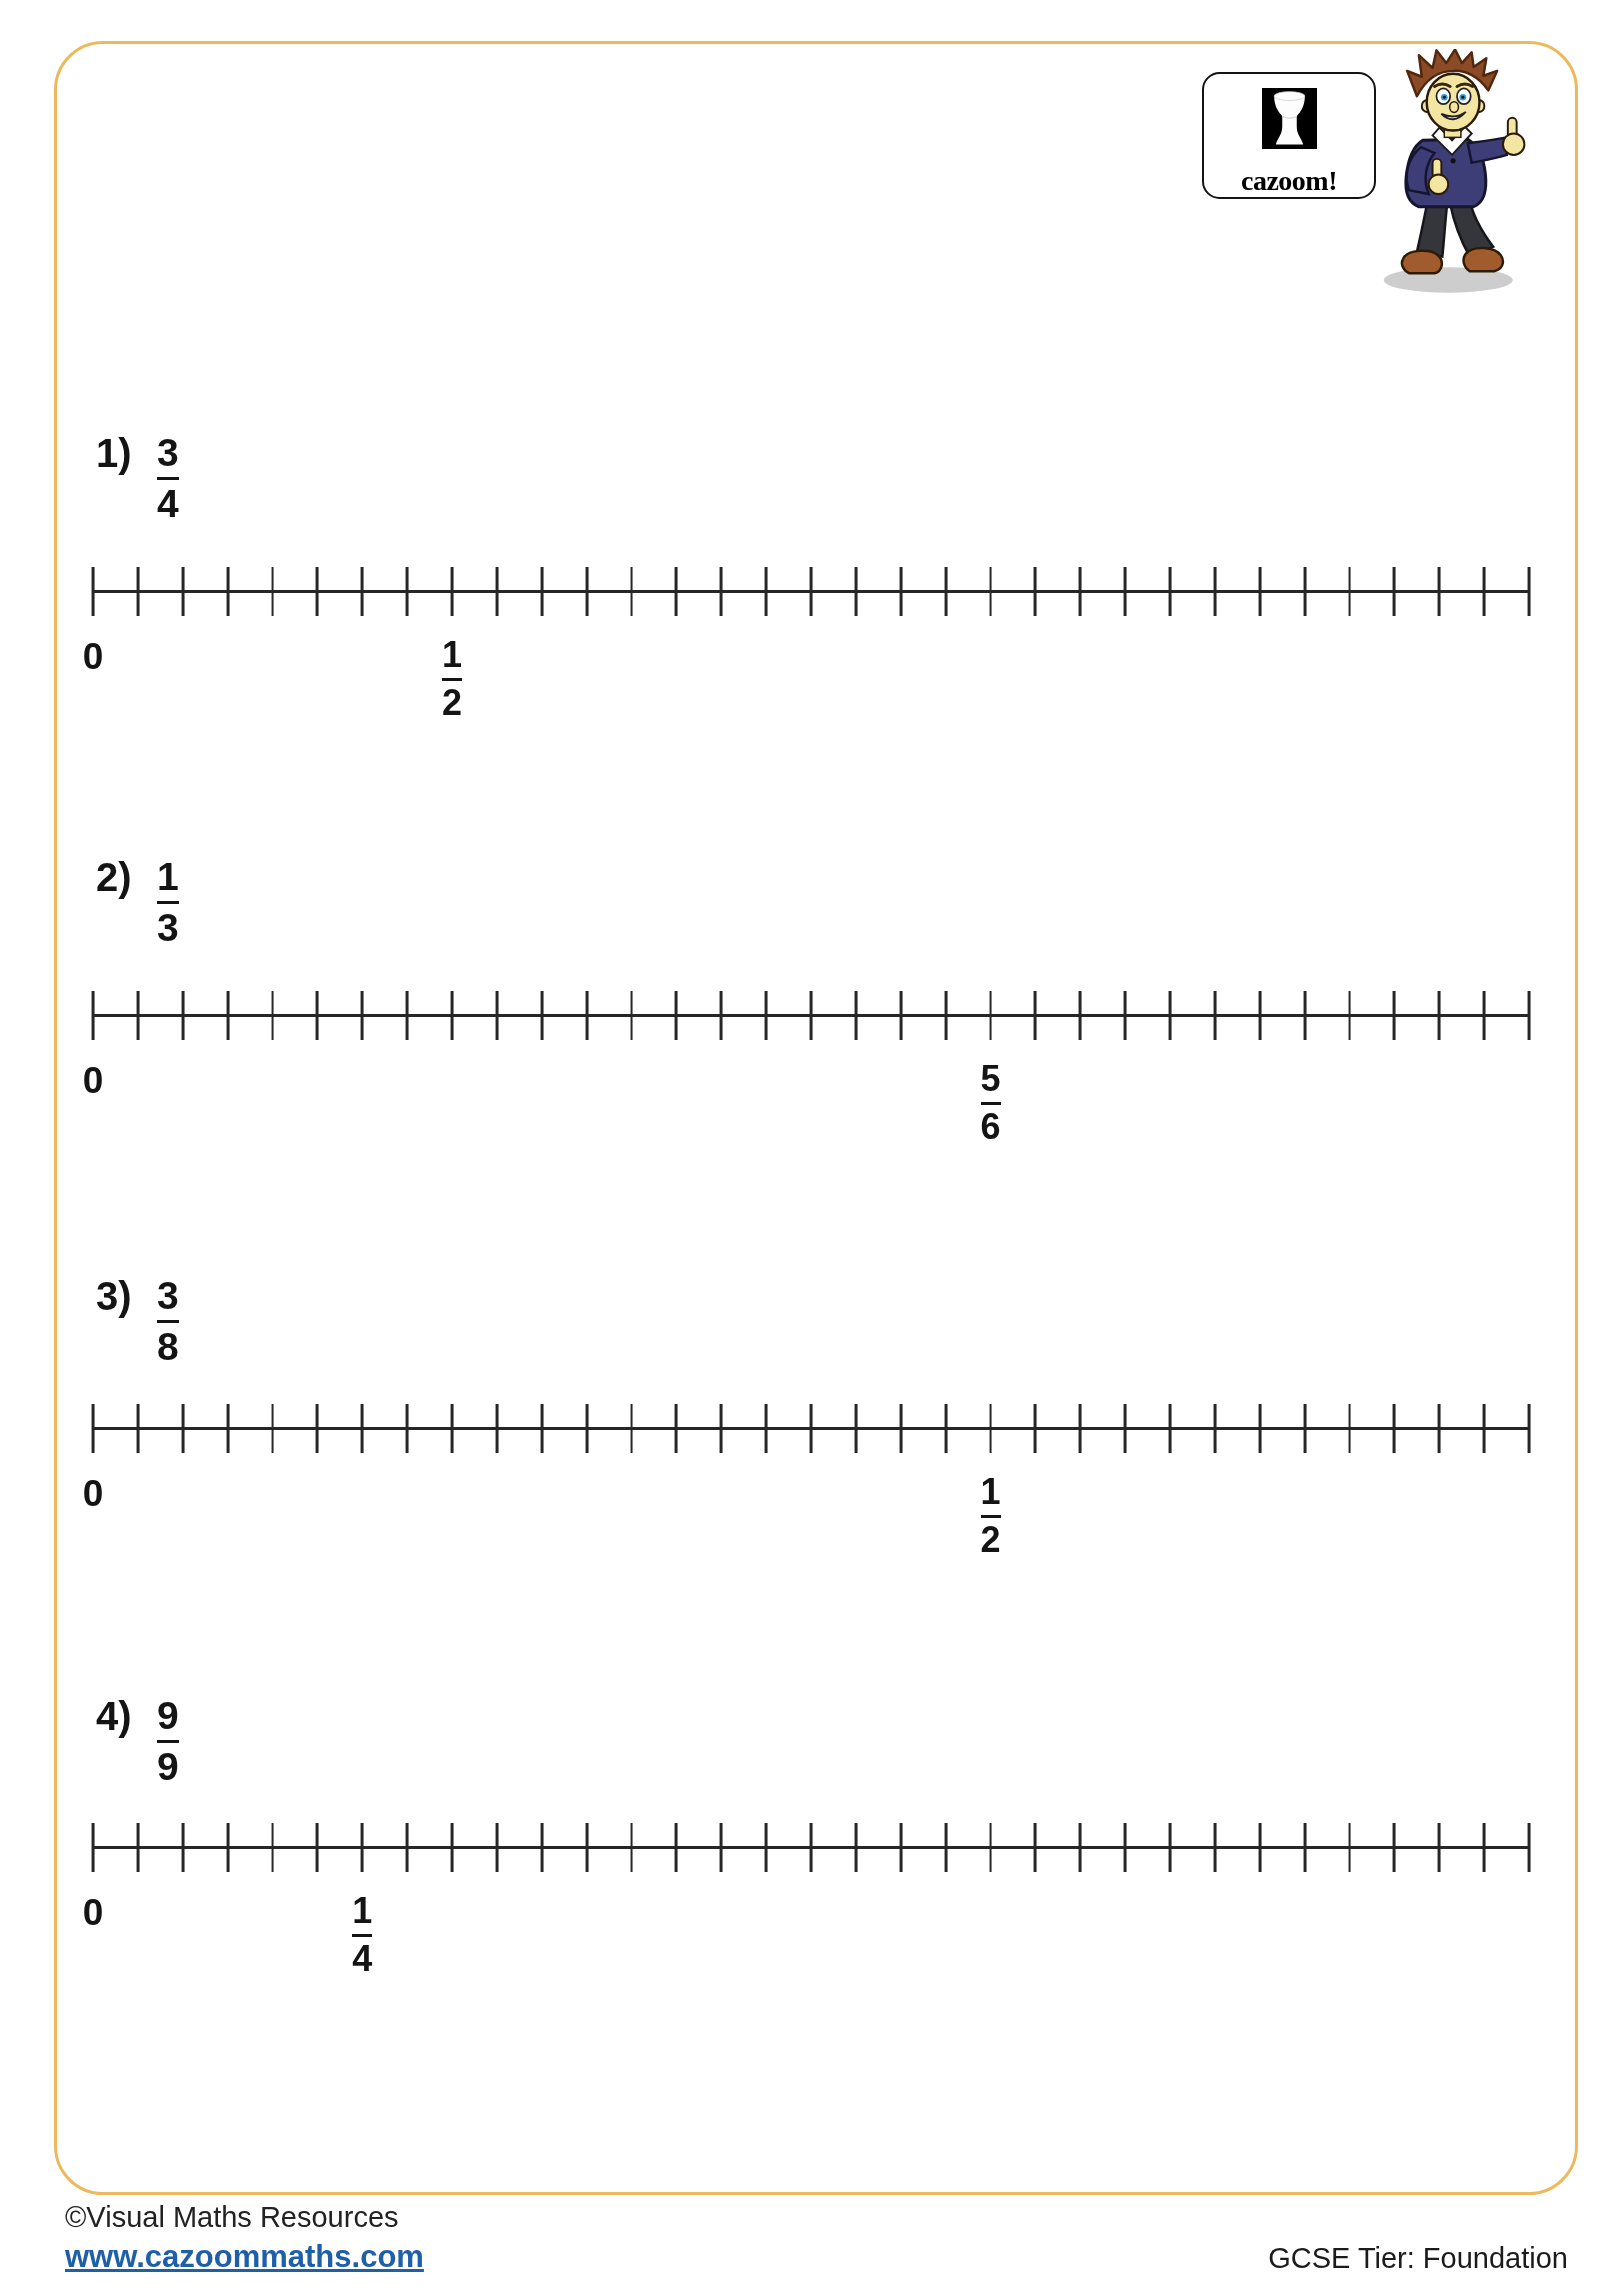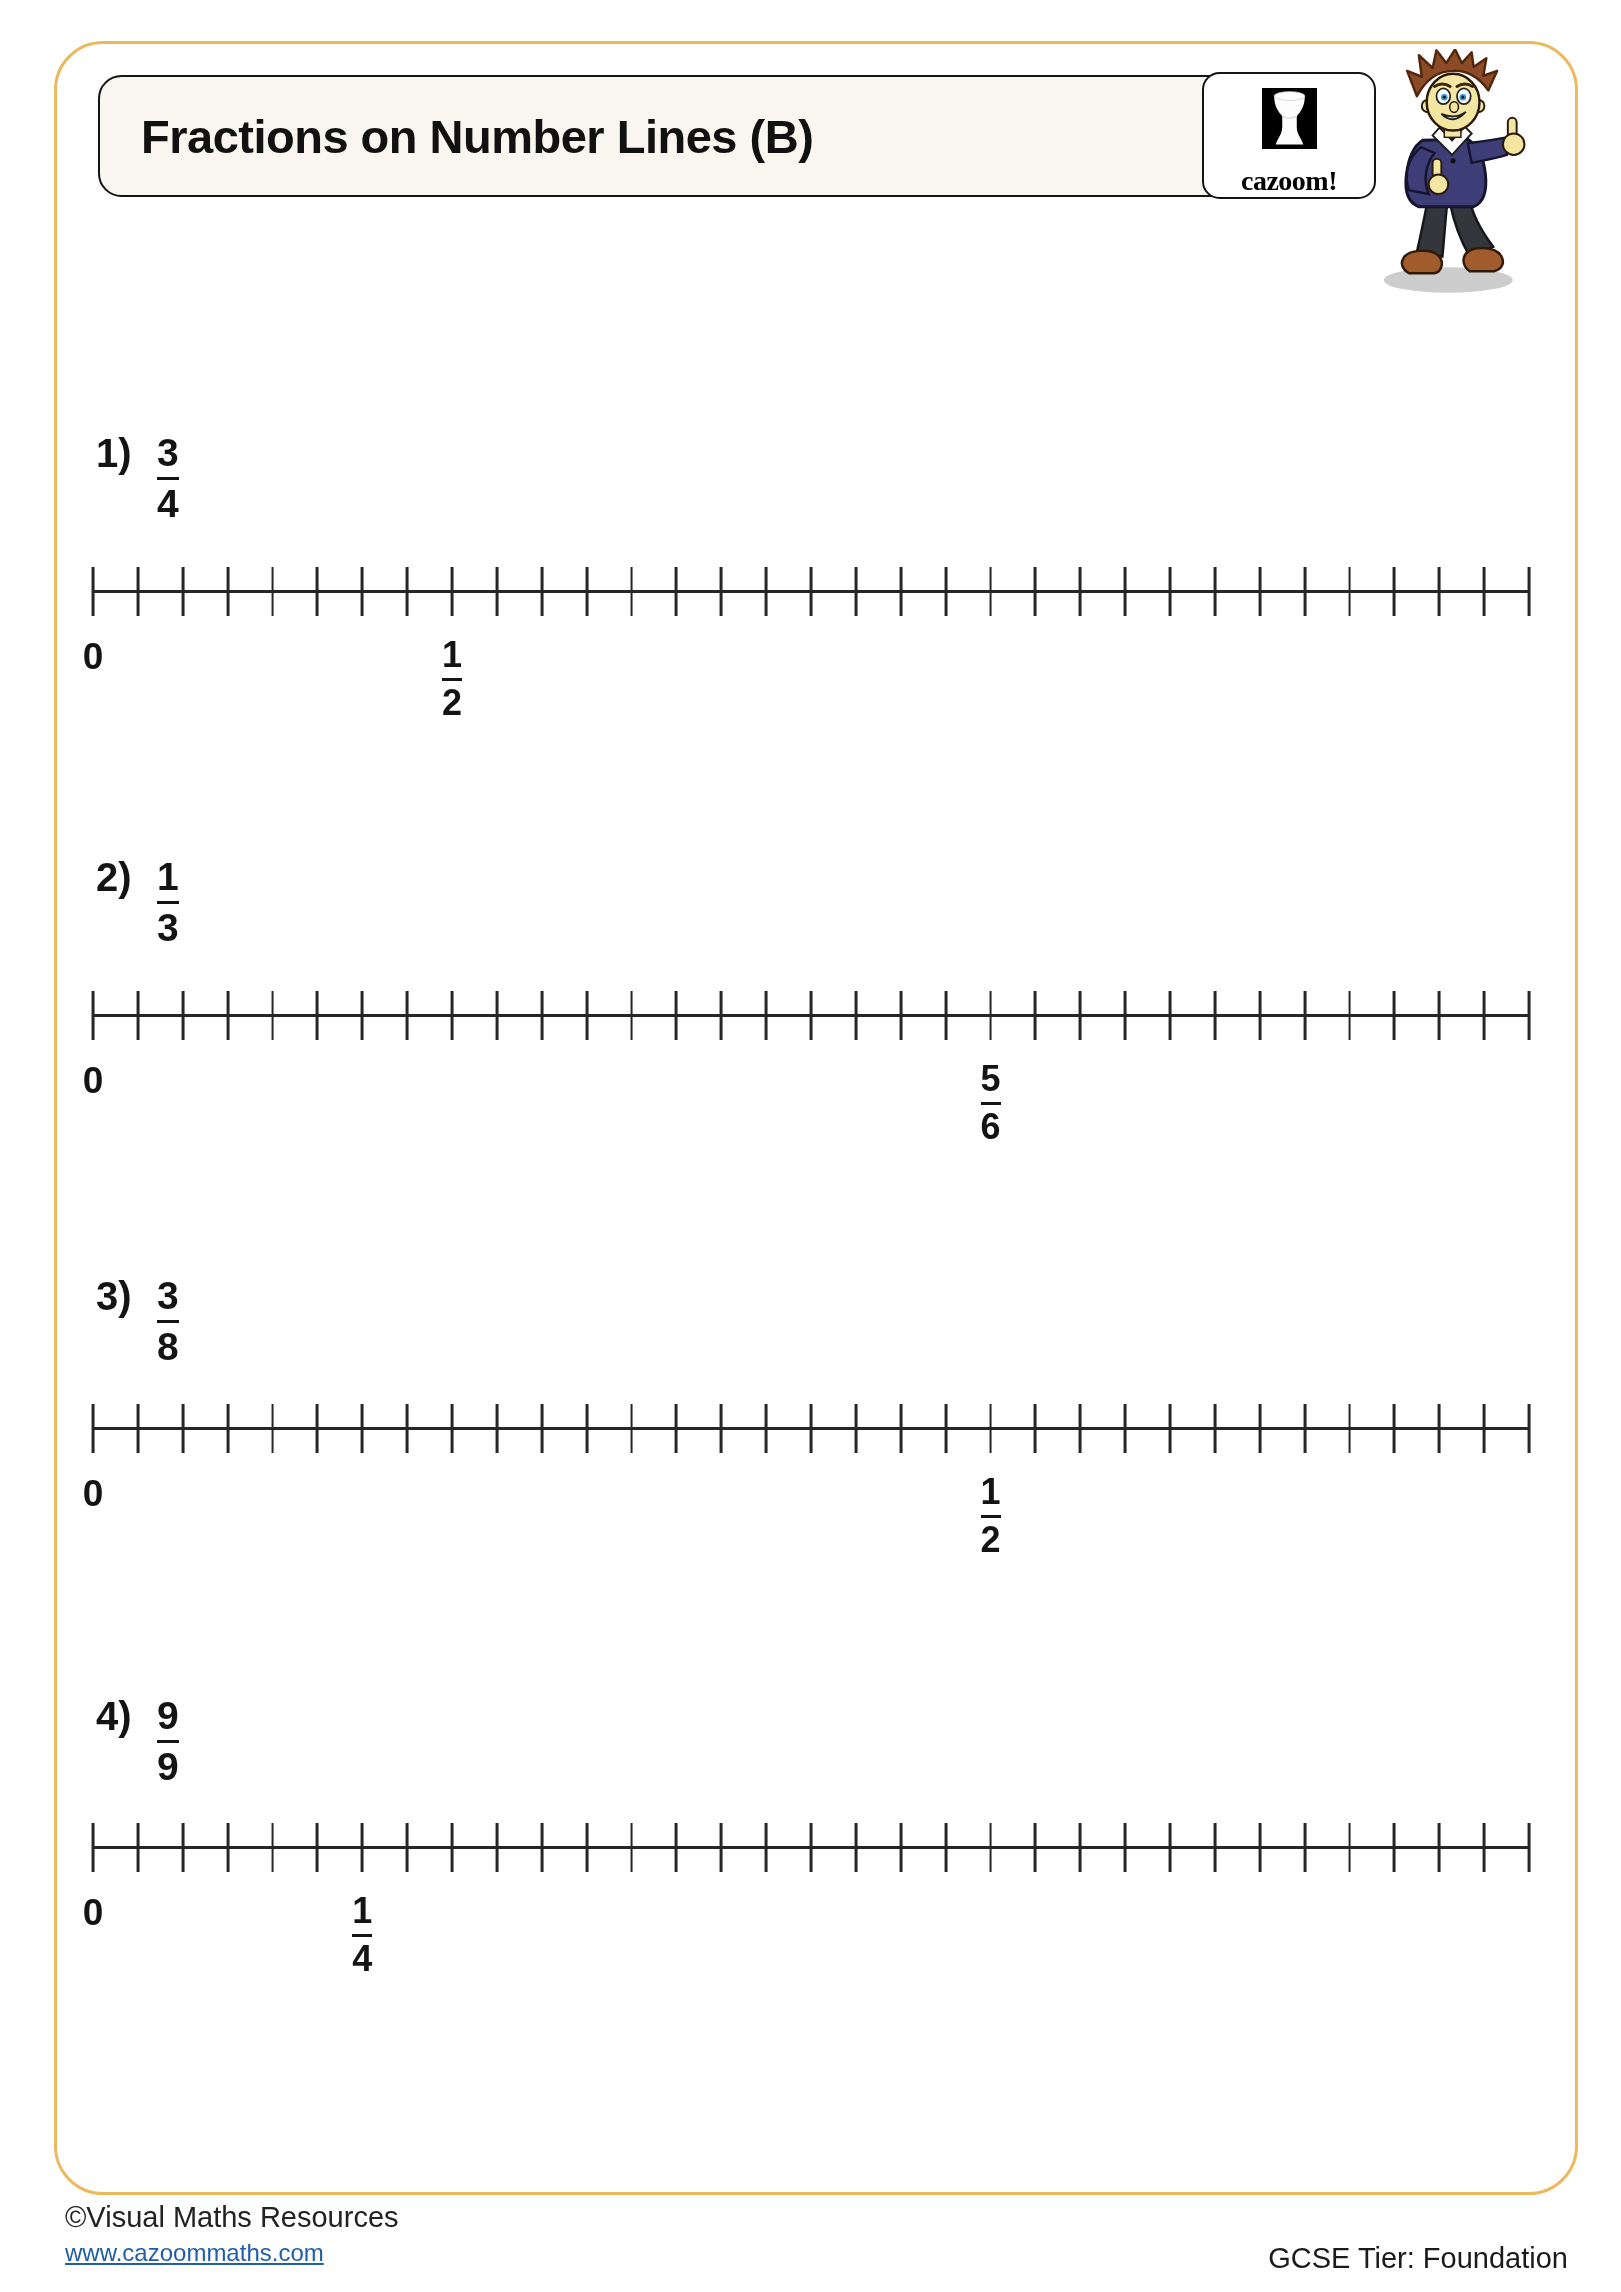--- a/index.html
+++ b/index.html
@@ -68,9 +68,6 @@
 
   <div class="frame"></div>
 
-  <div class="title-box">
-    <h1>Fractions on Number Lines (B)</h1>
-  </div>
 
   <div class="logo-box">
     <svg class="logo-drum" viewBox="0 0 56 76" xmlns="http://www.w3.org/2000/svg">

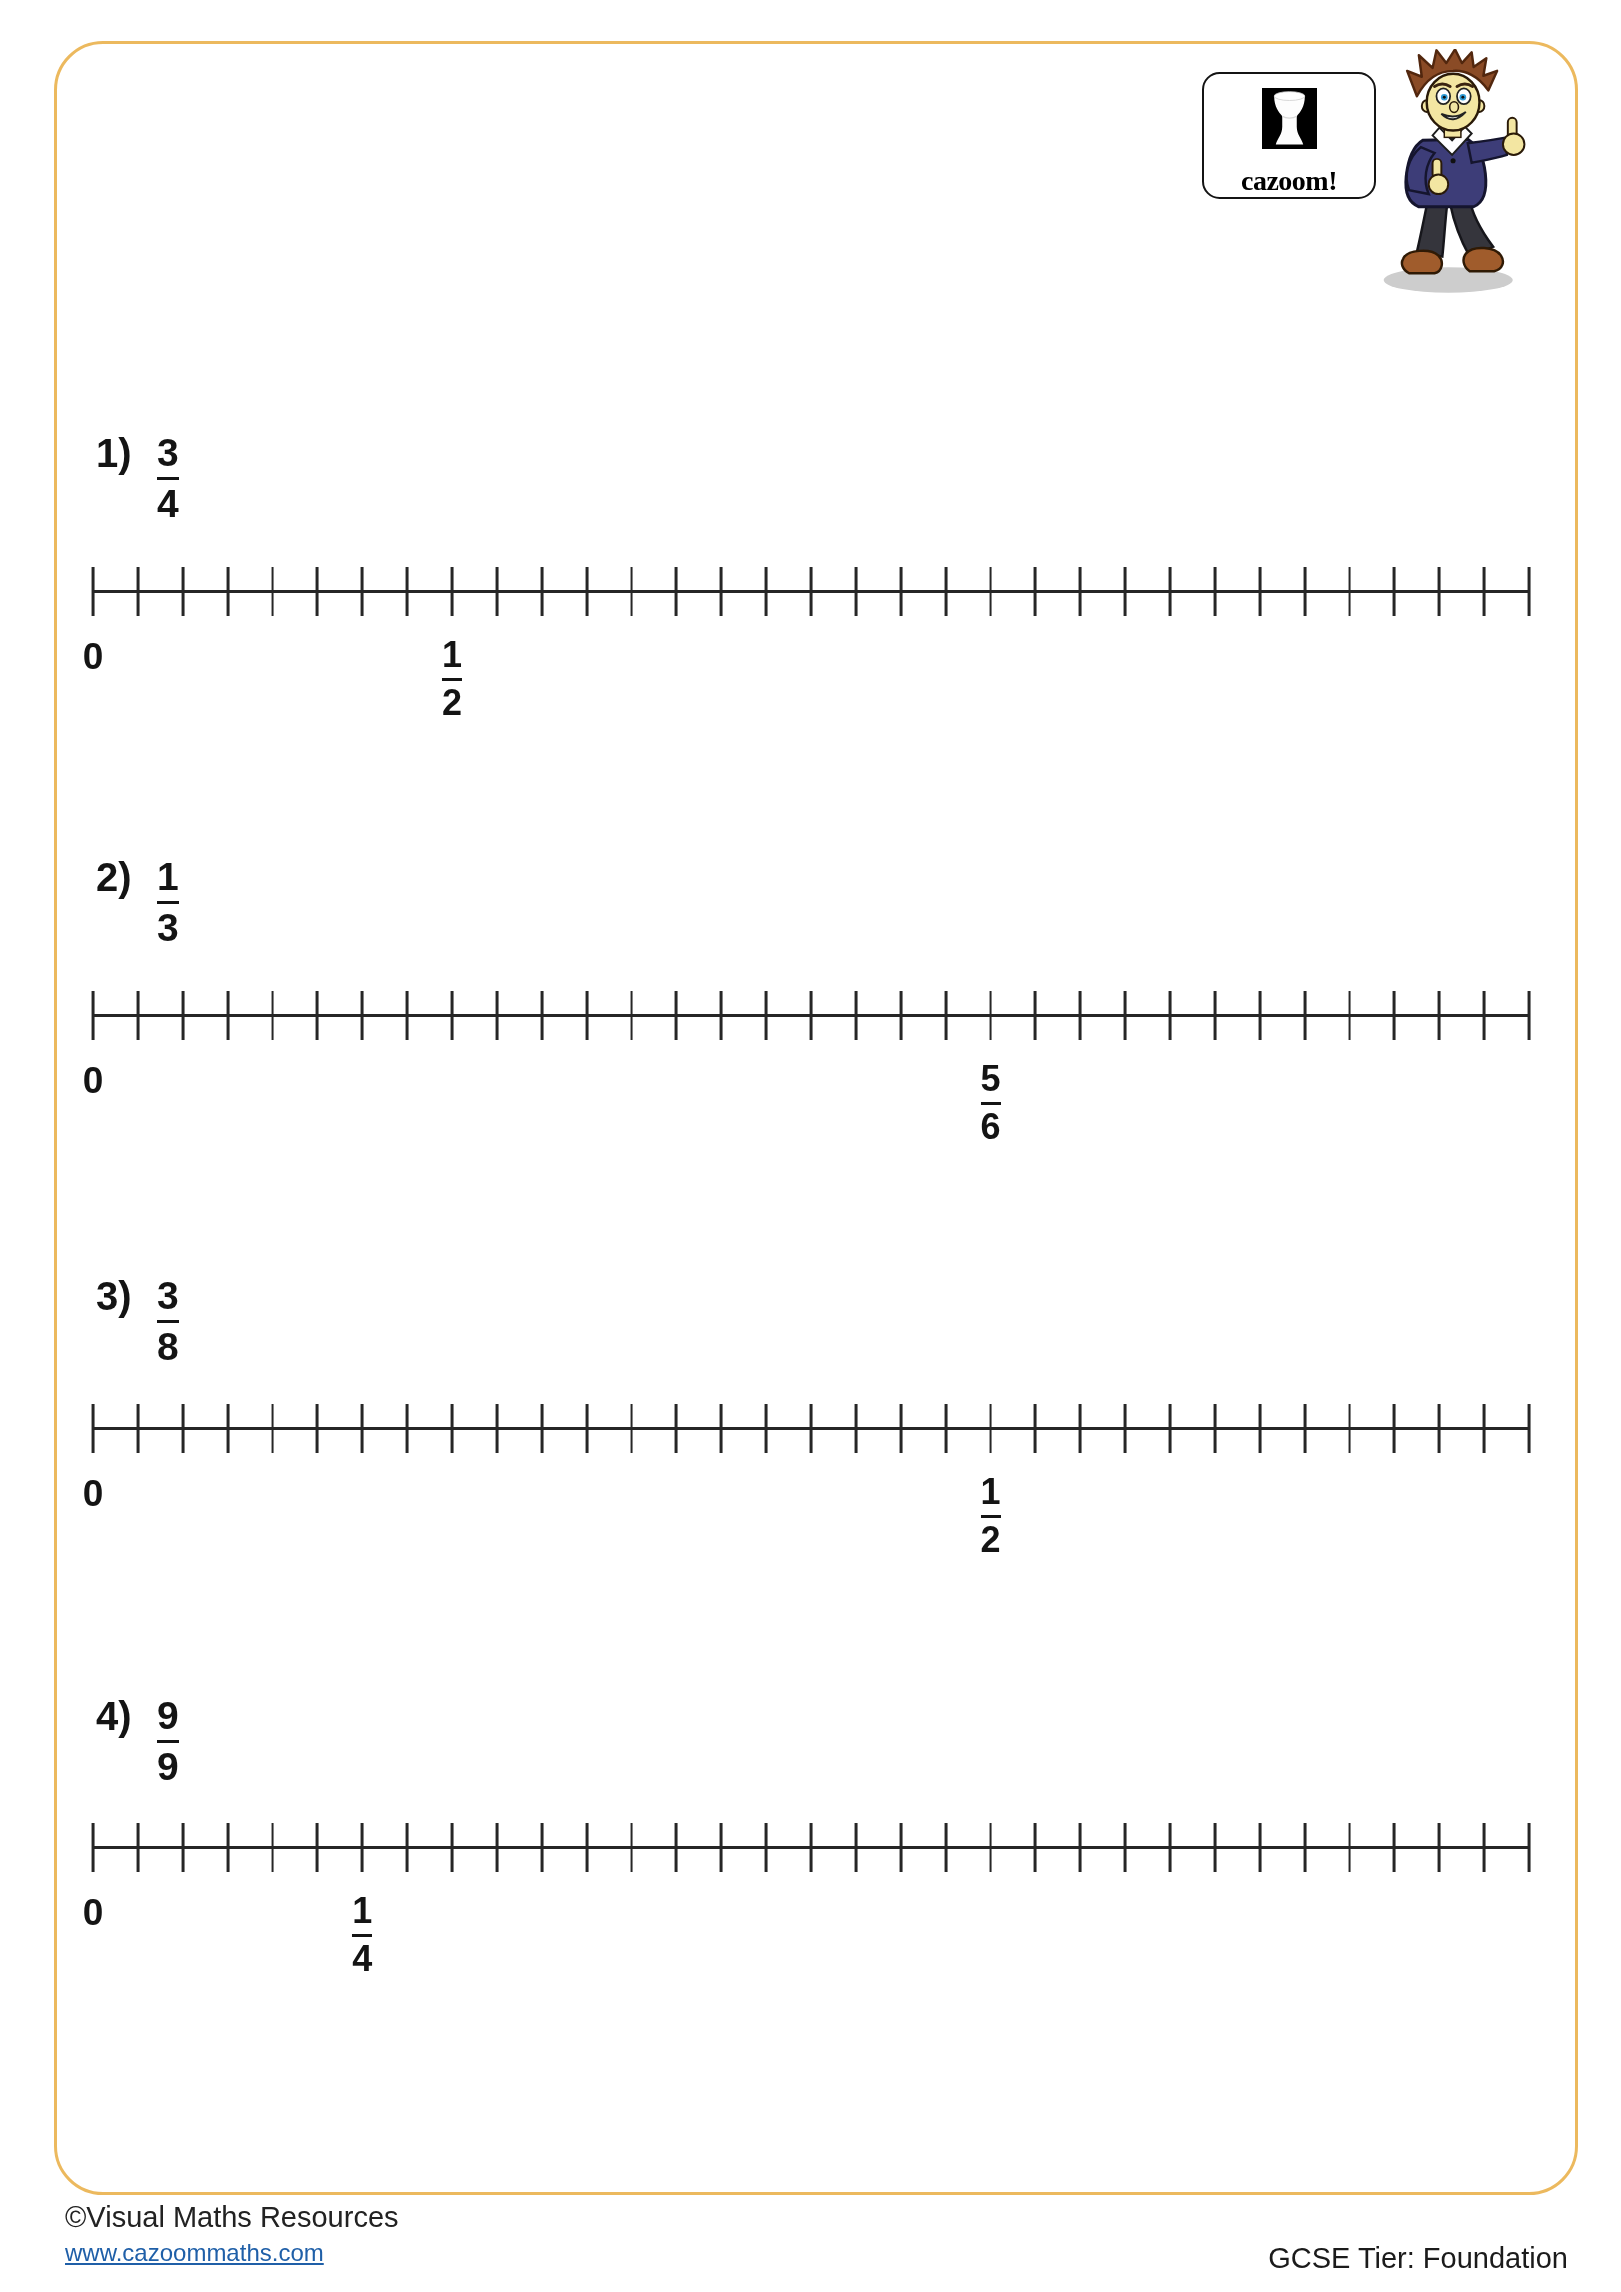--- a/index.html
+++ b/index.html
@@ -54,8 +54,8 @@
 
   
   .foot-copy{position:absolute;left:65px;top:2201px;font-size:29px;color:#222;}
-  .foot-link{position:absolute;left:65px;top:2239px;font-size:24px;color:#1f5fa8;
-             text-decoration:underline;}
+  .foot-link{position:absolute;left:65px;top:2239px;font-size:31px;color:#1f5fa8;
+             text-decoration:underline;font-weight:bold;}
   .foot-crumb{position:absolute;left:421px;top:2242px;width:843px;text-align:center;
               font-size:29px;color:#1b1b1b;}
   .foot-tier{position:absolute;left:1166px;top:2242px;width:402px;text-align:right;

